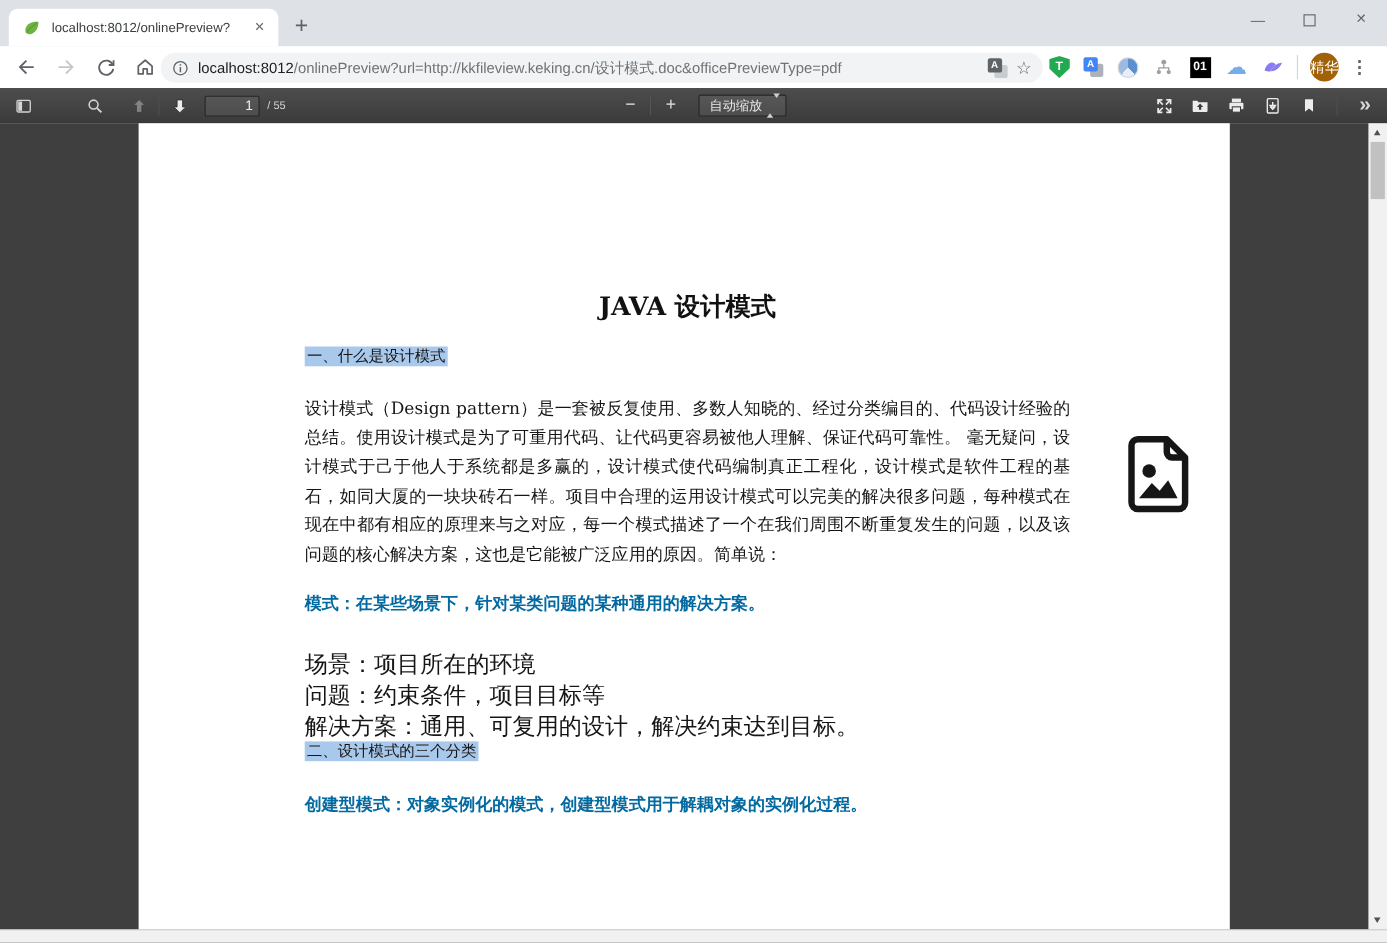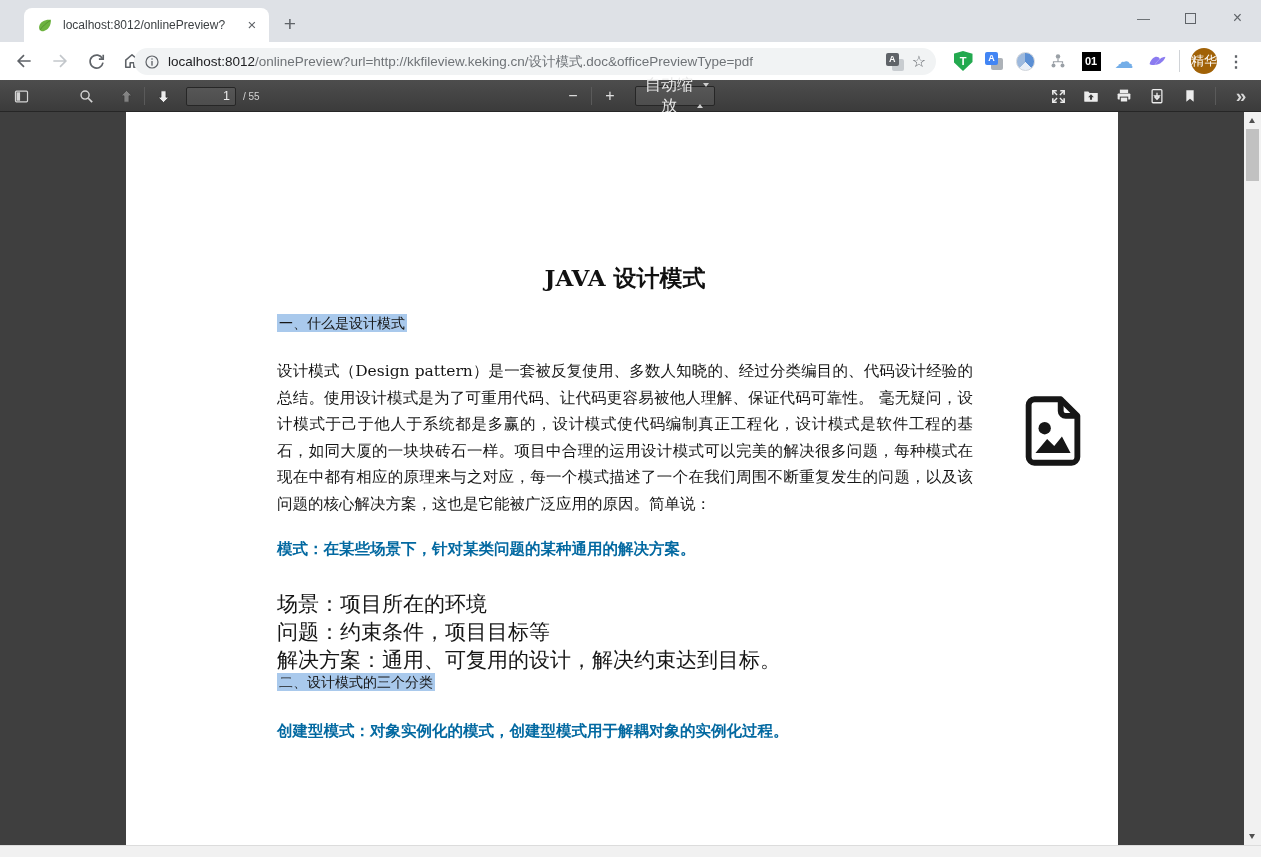--- a/index.html
+++ b/index.html
@@ -8,7 +8,7 @@
   .window { position:relative; width:1261px; height:857px; background:#DEE1E6; overflow:hidden; }
 
   
-  .tabstrip { position:absolute; top:0; left:16px; right:0; height:50px; background:#DEE1E6; }
+  .tabstrip { position:absolute; top:0; left:0; right:0; height:50px; background:#DEE1E6; }
   .tab { position:absolute; left:8px; top:8px; width:245px; height:34px; background:#fff;
          border-radius:8px 8px 0 0; display:flex; align-items:center; padding:0 8px 0 12px; }
   .tab-title { flex:1; font-size:12px; color:#3C4043; white-space:nowrap; overflow:hidden; margin-left:10px; }

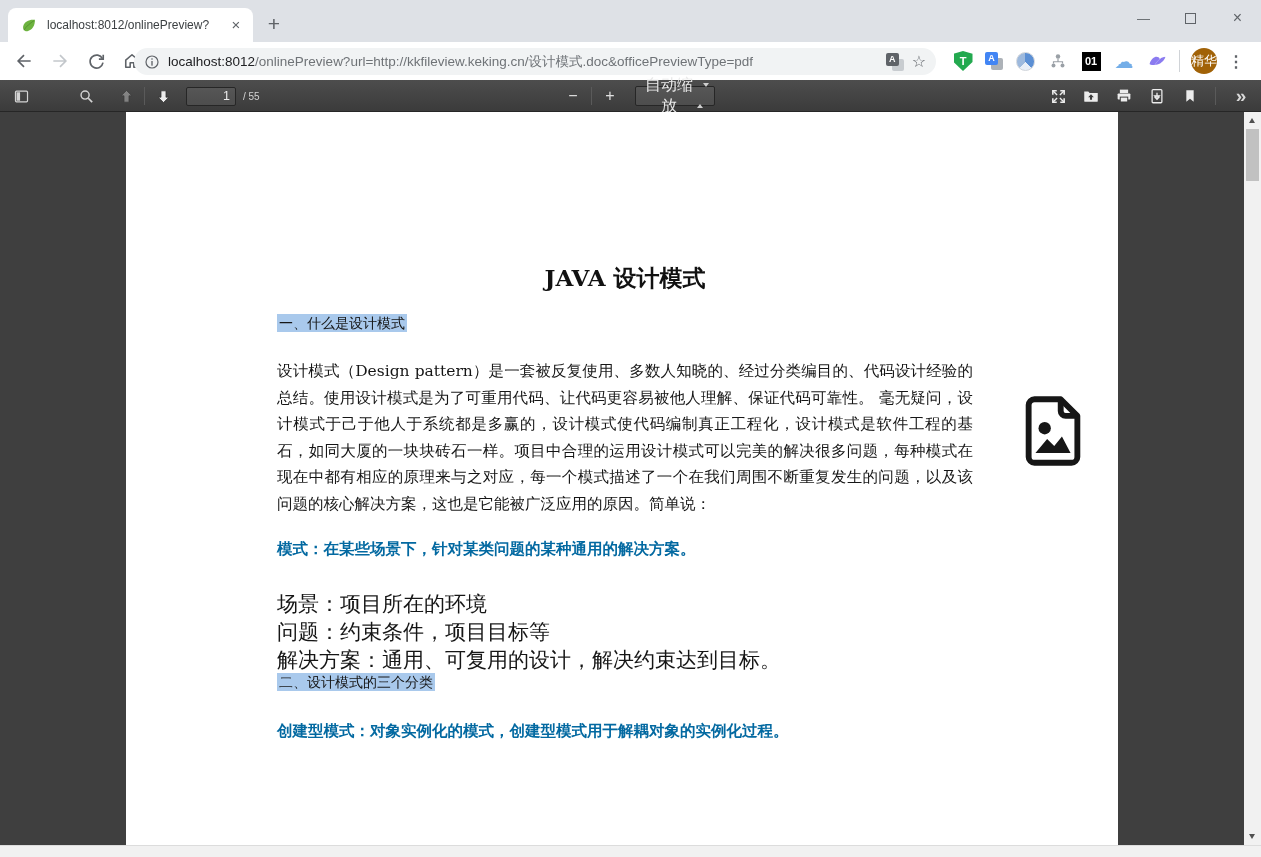--- a/index.html
+++ b/index.html
@@ -24,7 +24,7 @@
   .toolbar { position:absolute; top:42px; left:0; right:0; height:38px; background:#fff; }
   .navbtns { position:absolute; left:6px; top:42px; height:38px; display:flex; align-items:center; }
   .navbtn { width:36px; height:32px; display:flex; align-items:center; justify-content:center; }
-  .omnibox { position:absolute; left:134px; top:48px; width:802px; height:27px; background:#F1F3F4;
+  .omnibox { position:absolute; left:146px; top:48px; width:802px; height:27px; background:#F1F3F4;
              border-radius:14px; display:flex; align-items:center; padding:0 10px; }
   .url { font-size:13.5px; white-space:nowrap; overflow:hidden; flex:1; margin-left:8px; }
   .url .host { color:#202124; }

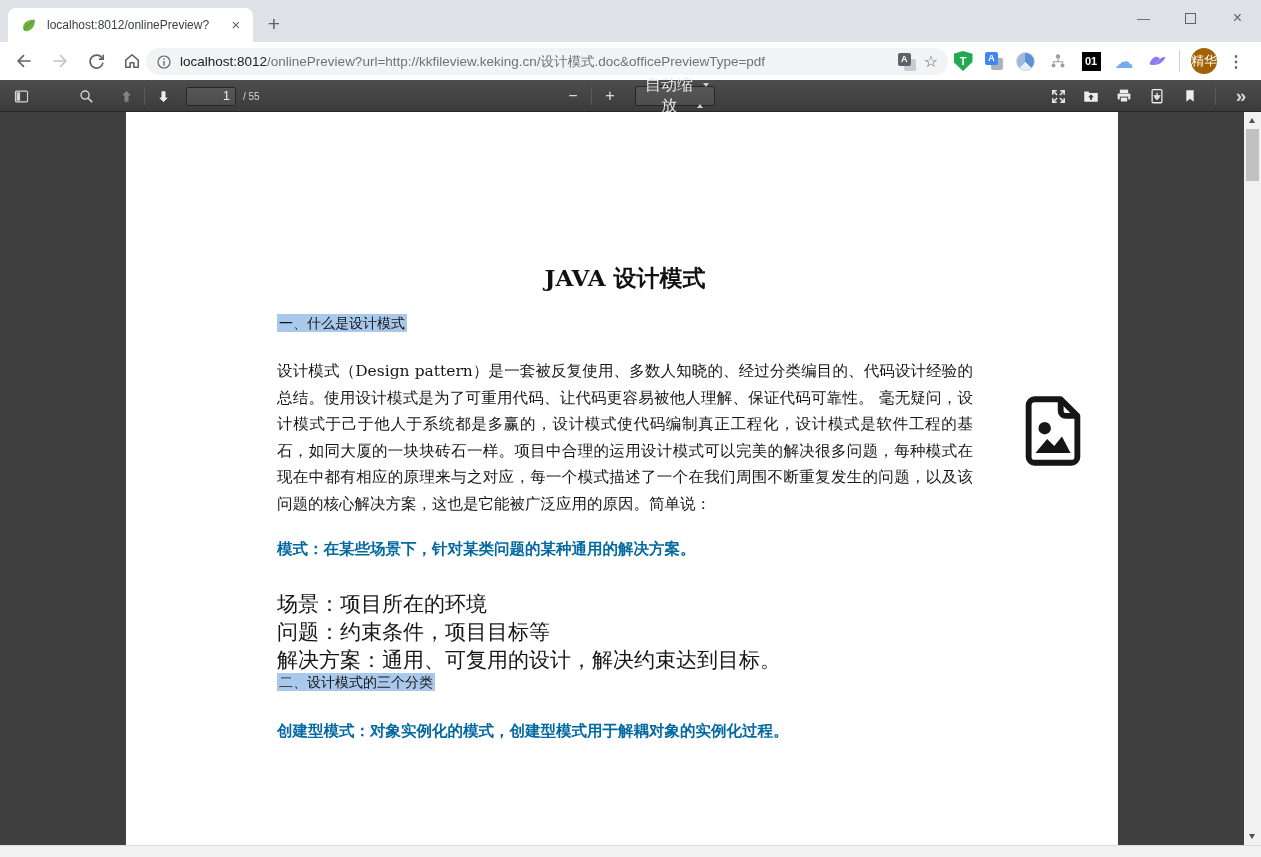--- a/index.html
+++ b/index.html
@@ -67,7 +67,7 @@
   .zoomglyph { font-size:16px; color:#E0E0E0; }
   .zoomsel { margin-left:12px; width:80px; height:20px; background:rgba(255,255,255,0.08);
              border:1px solid #262626; border-radius:2px; display:flex; align-items:center;
-             font-size:16px; color:#E8E8E8; padding:0 5px; }
+             font-size:12px; color:#E8E8E8; padding:0 5px; }
   .zoomsel .lbl { flex:1; text-align:center; }
   .tri { width:0; height:0; border-left:3.5px solid transparent; border-right:3.5px solid transparent; }
   .tri-up { border-bottom:4px solid #cfcfcf; margin-bottom:2px; }

